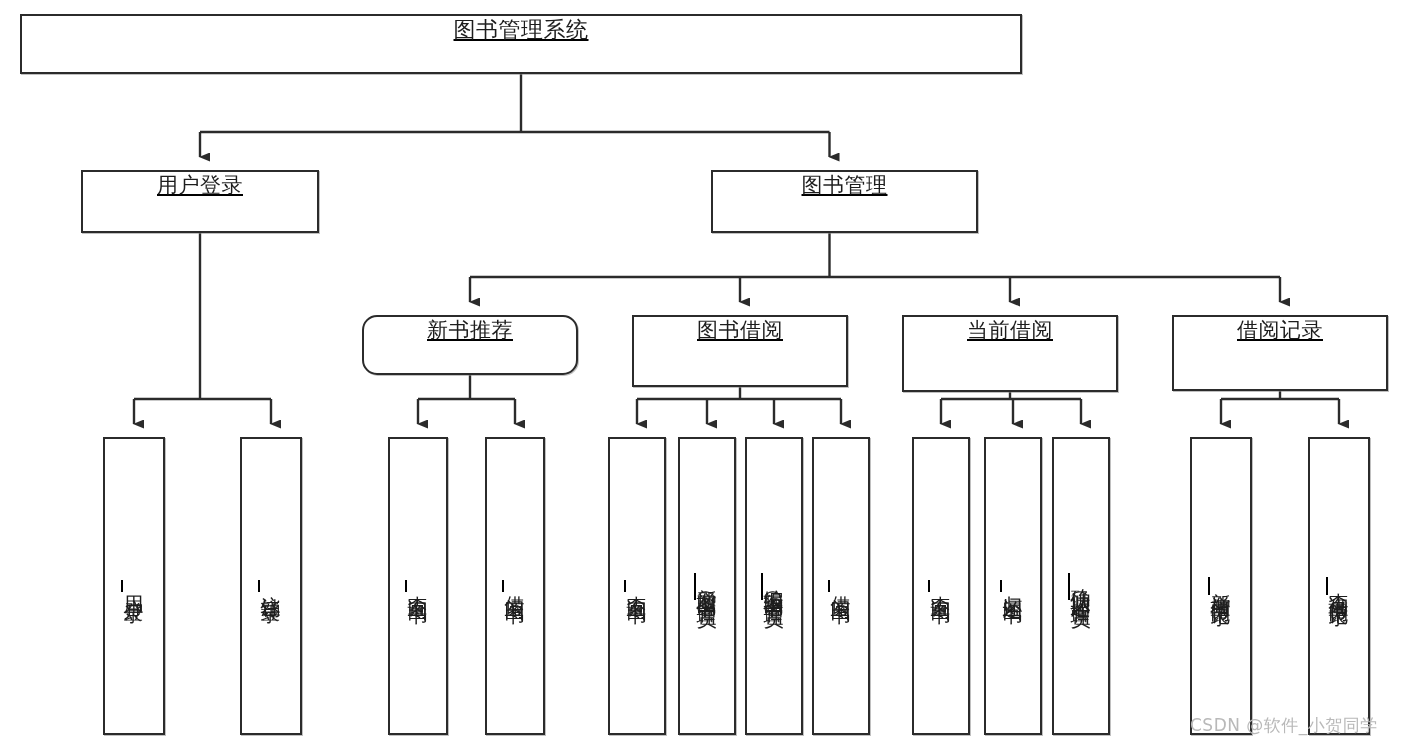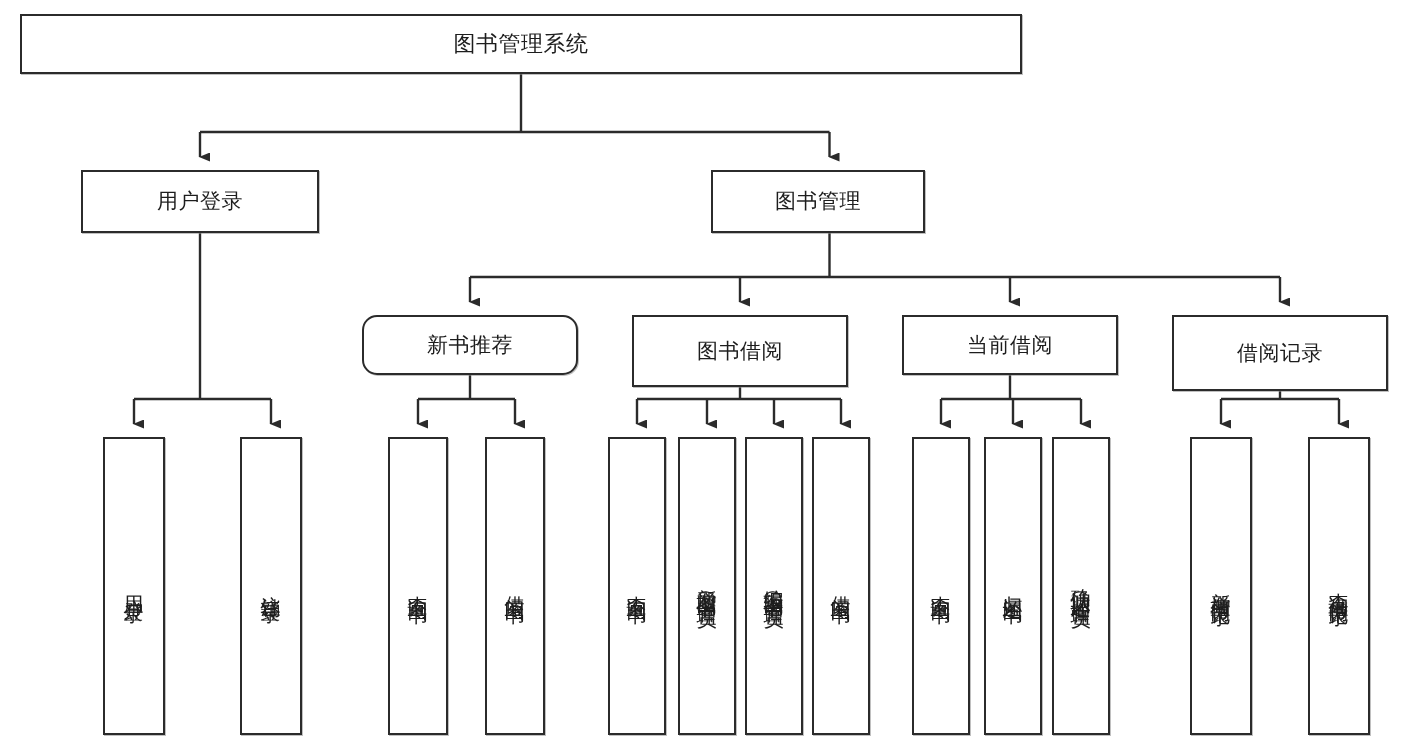--- a/index.html
+++ b/index.html
@@ -33,9 +33,9 @@
     border: 2px solid #2b2b2b;
     box-shadow: 1px 1px 0 0 rgba(140,140,140,0.55);
     display: flex;
-    align-items: center;
     justify-content: center;
     z-index: 2;
+    text-decoration: underline;
   }
   .node .label {
     color: #1d1d1d;

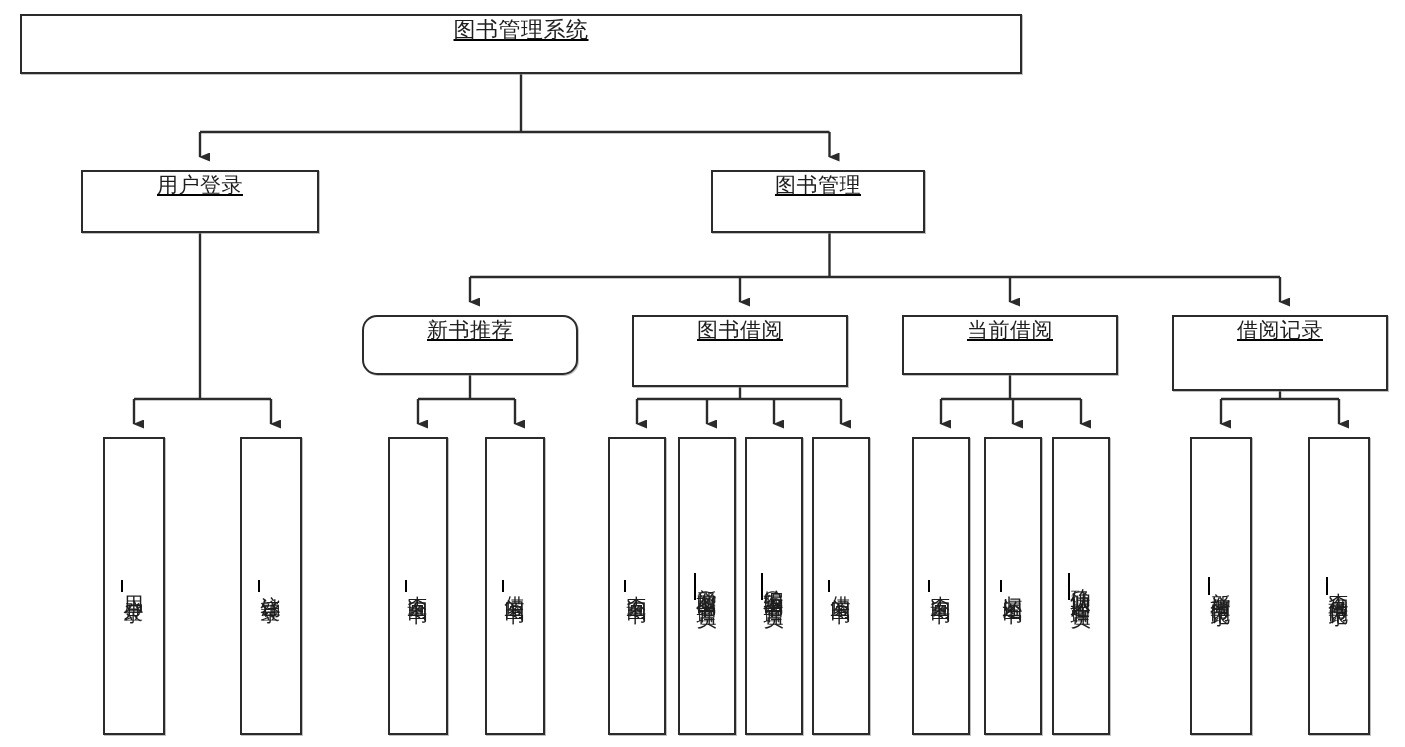--- a/index.html
+++ b/index.html
@@ -119,7 +119,7 @@
       <div class="node" style="left: 81px; top: 170px; width: 238px; height: 63px;">
         <span class="label">用户登录</span>
       </div>
-      <div class="node" style="left: 711px; top: 170px; width: 214px; height: 63px;">
+      <div class="node" style="left: 711px; top: 170px; width: 267px; height: 63px;">
         <span class="label">图书管理</span>
       </div>
       <div class="node" style="left: 362px; top: 315px; width: 216px; height: 60px; border-radius: 15px;">

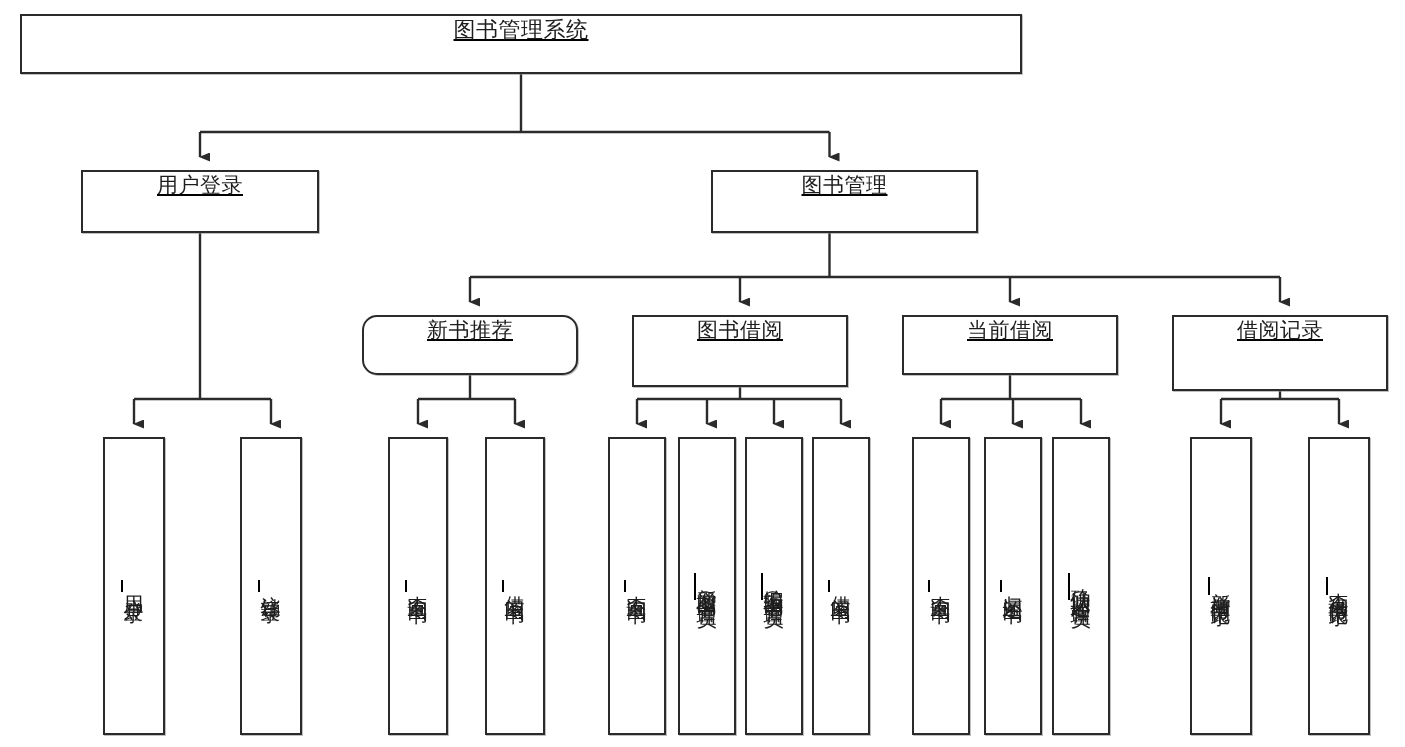--- a/index.html
+++ b/index.html
@@ -128,7 +128,7 @@
       <div class="node" style="left: 632px; top: 315px; width: 216px; height: 72px;">
         <span class="label">图书借阅</span>
       </div>
-      <div class="node" style="left: 902px; top: 315px; width: 216px; height: 60px;">
+      <div class="node" style="left: 902px; top: 315px; width: 216px; height: 77px;">
         <span class="label">当前借阅</span>
       </div>
       <div class="node" style="left: 1172px; top: 315px; width: 216px; height: 76px;">

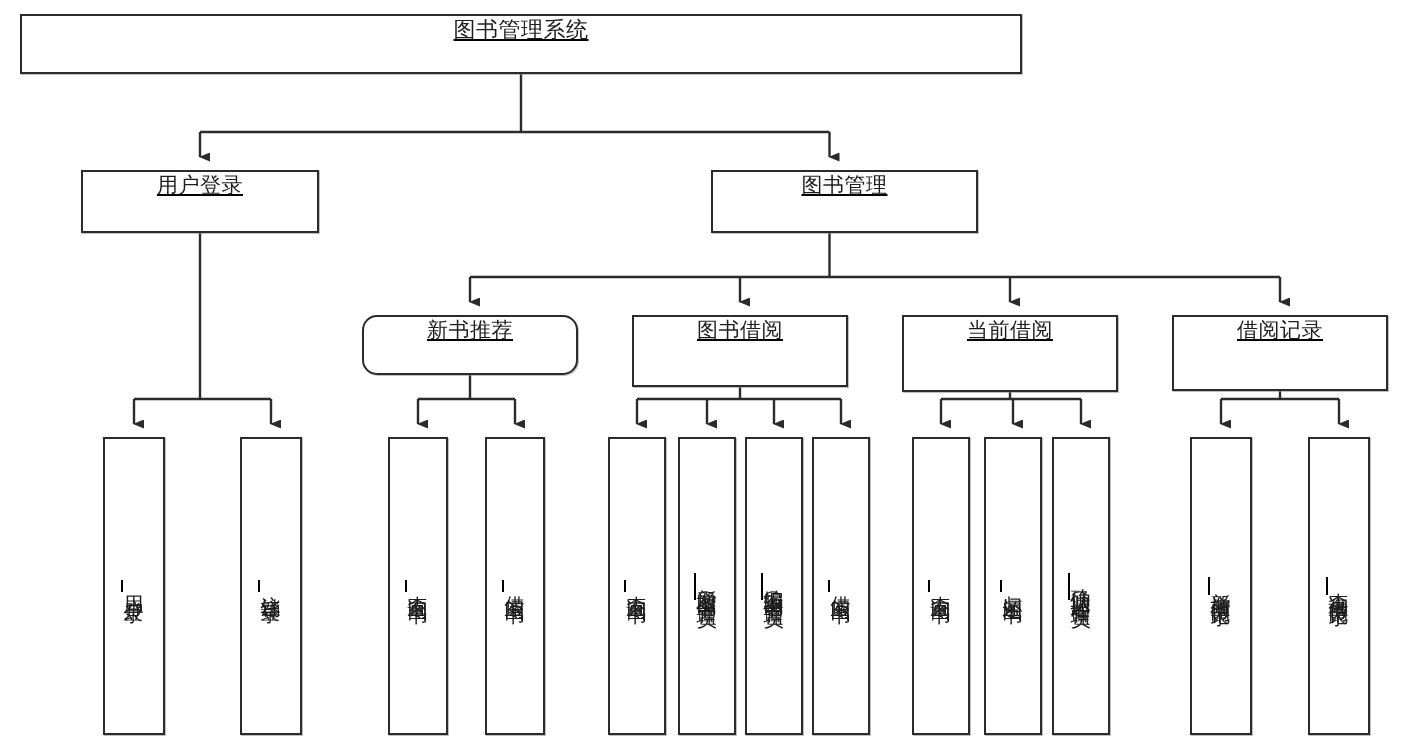--- a/index.html
+++ b/index.html
@@ -175,6 +175,7 @@
       </div>
     </div>
 
+  <div class="watermark" style="left: 1190px; top: 714px;">CSDN @软件_小贺同学</div>
 </div>
 
 </body></html>

